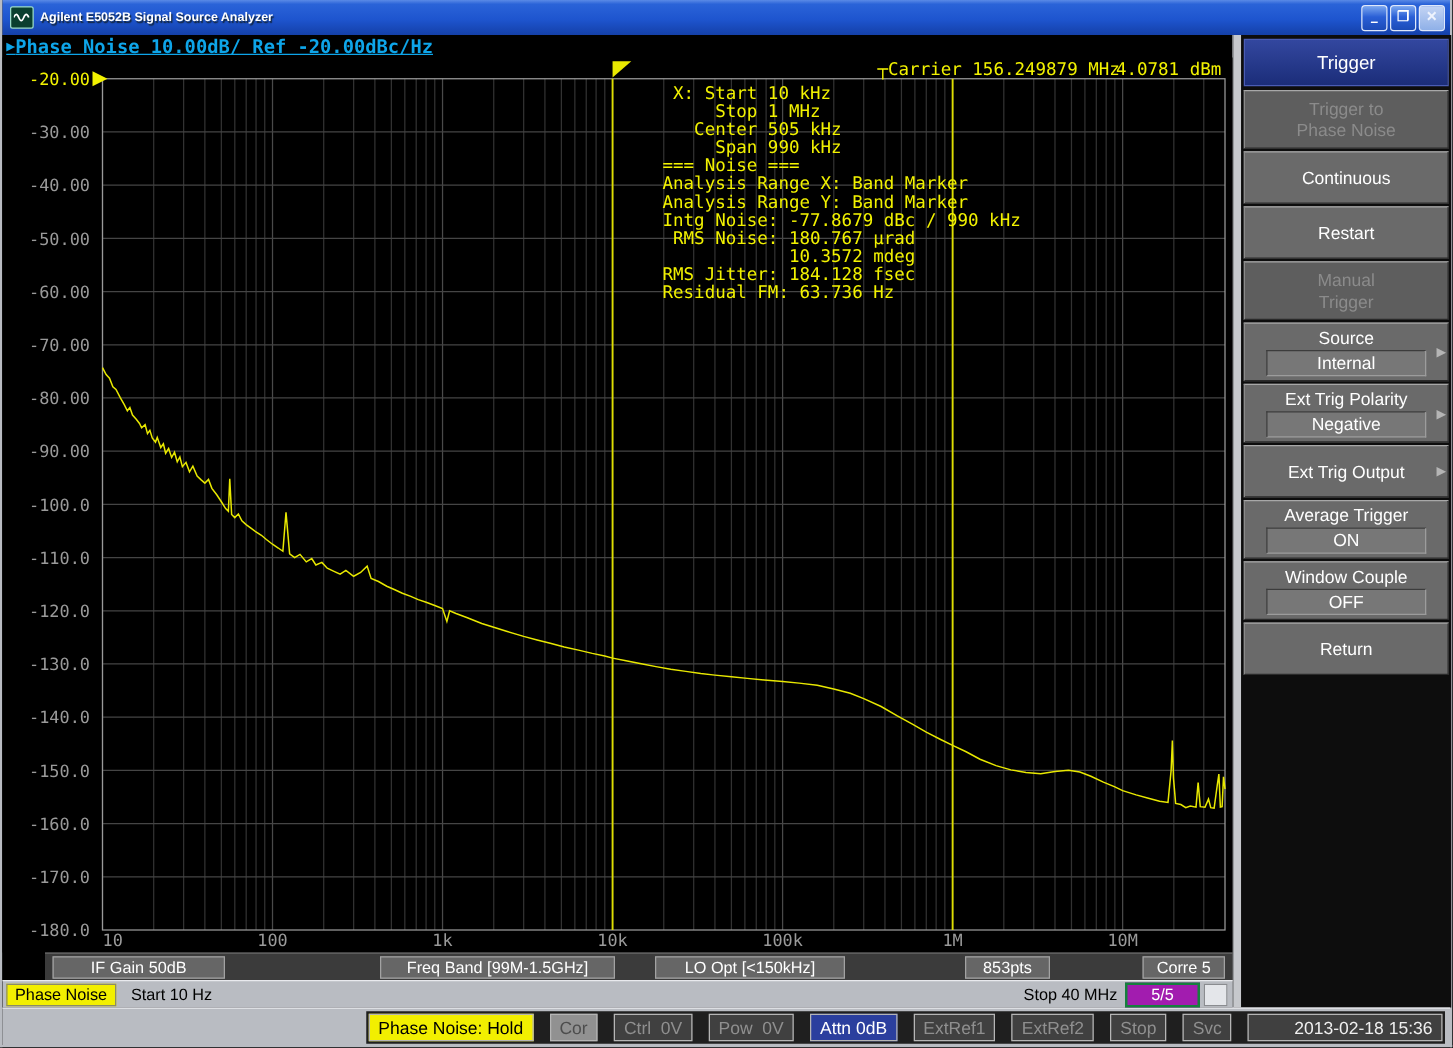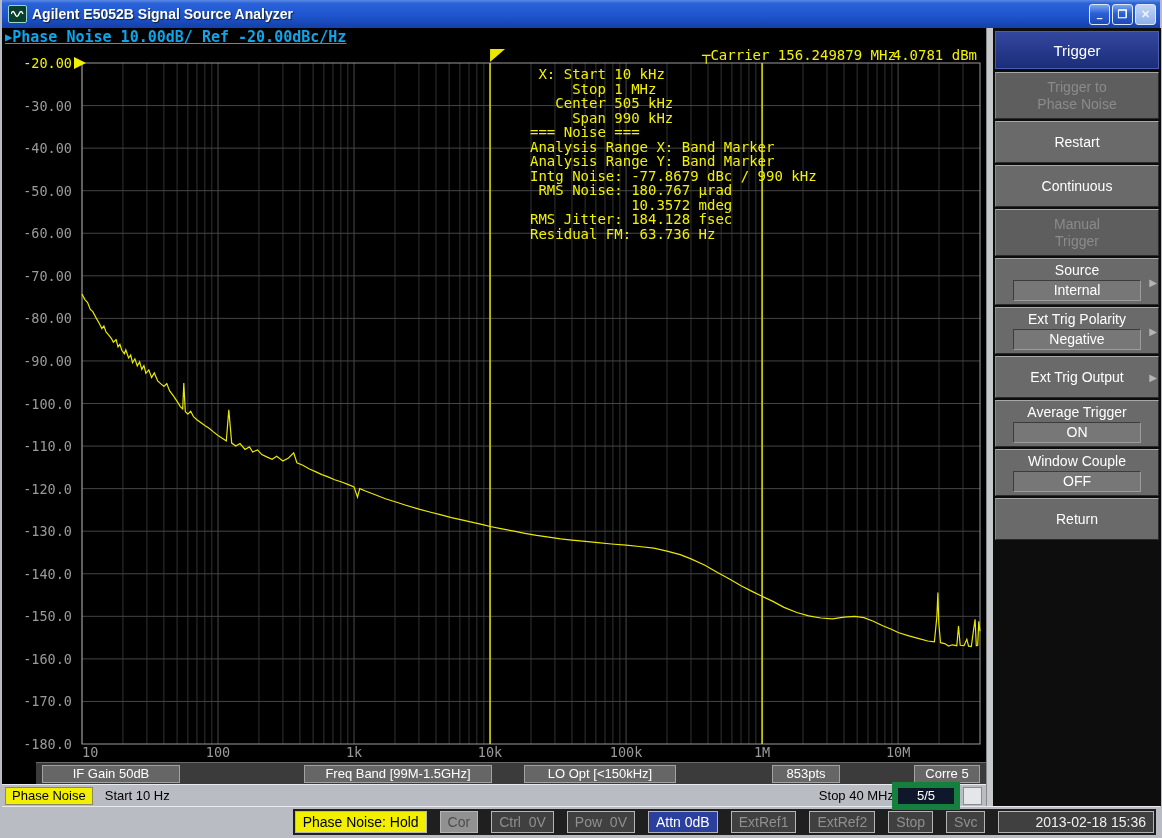--- a/index.html
+++ b/index.html
@@ -11,7 +11,7 @@
             background:linear-gradient(180deg,#5a8ae6 0%,#2a63d8 12%,#1e55cf 55%,#1440a8 100%);}
   .appicon{width:17px;height:16px;margin:0 5px 0 2px;border:1px solid #9adbc8;border-radius:2px;
            background:#0a3f2f;display:flex;align-items:center;justify-content:center;}
-  .titletext{color:#fff;font-weight:bold;font-size:14px;text-shadow:1px 1px 1px #123;flex:1;}
+  .titletext{color:#fff;font-weight:bold;font-size:10px;text-shadow:1px 1px 1px #123;flex:1;}
   .winbtns{display:flex;gap:2px;}
   .wb{width:21px;height:21px;box-sizing:border-box;border:1px solid #dfe8fb;border-radius:3px;
       background:linear-gradient(#7aa7f0,#2a5fd6 45%,#1c4bb8);color:#fff;

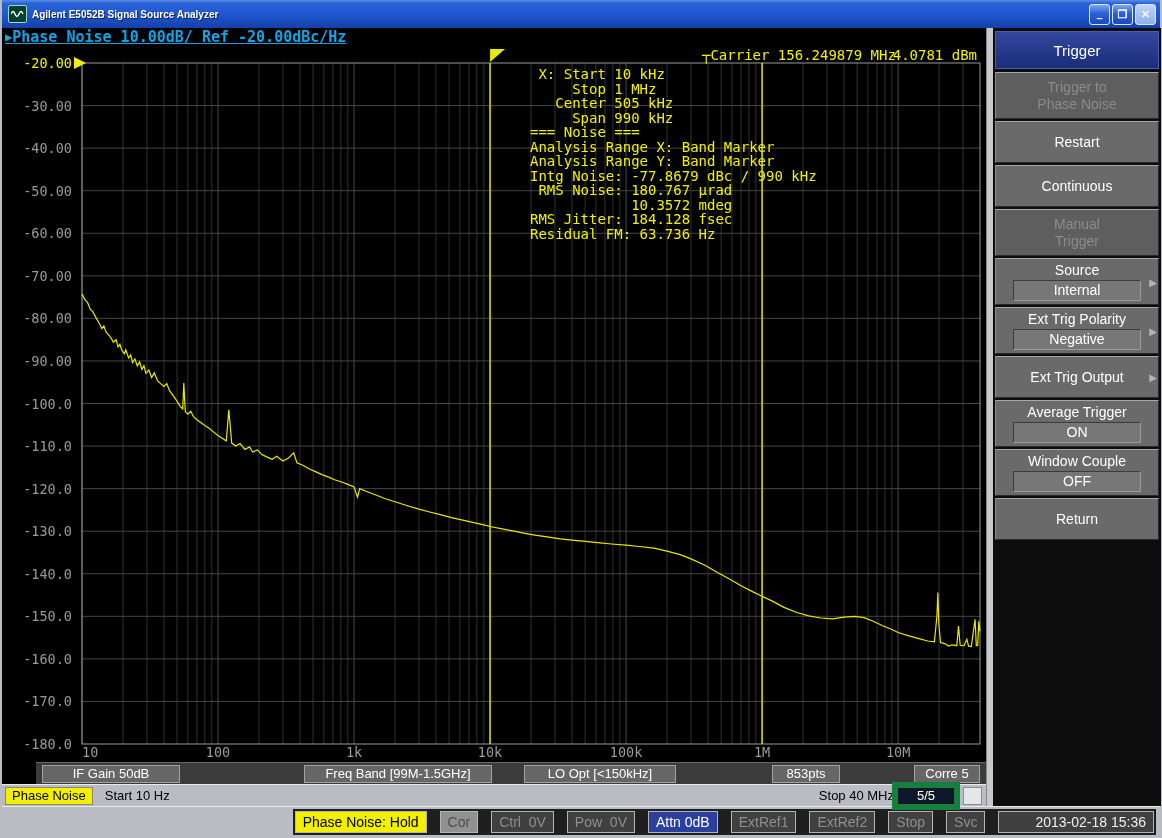--- a/index.html
+++ b/index.html
@@ -236,10 +236,10 @@
 Phase Noise</div>
           </div>
           <div class="sk normal">
+            <div class="sk-label">Continuous</div>
+          </div>
+          <div class="sk normal">
             <div class="sk-label">Restart</div>
-          </div>
-          <div class="sk normal">
-            <div class="sk-label">Continuous</div>
           </div>
           <div class="sk disabled tall">
             <div class="sk-label">Manual

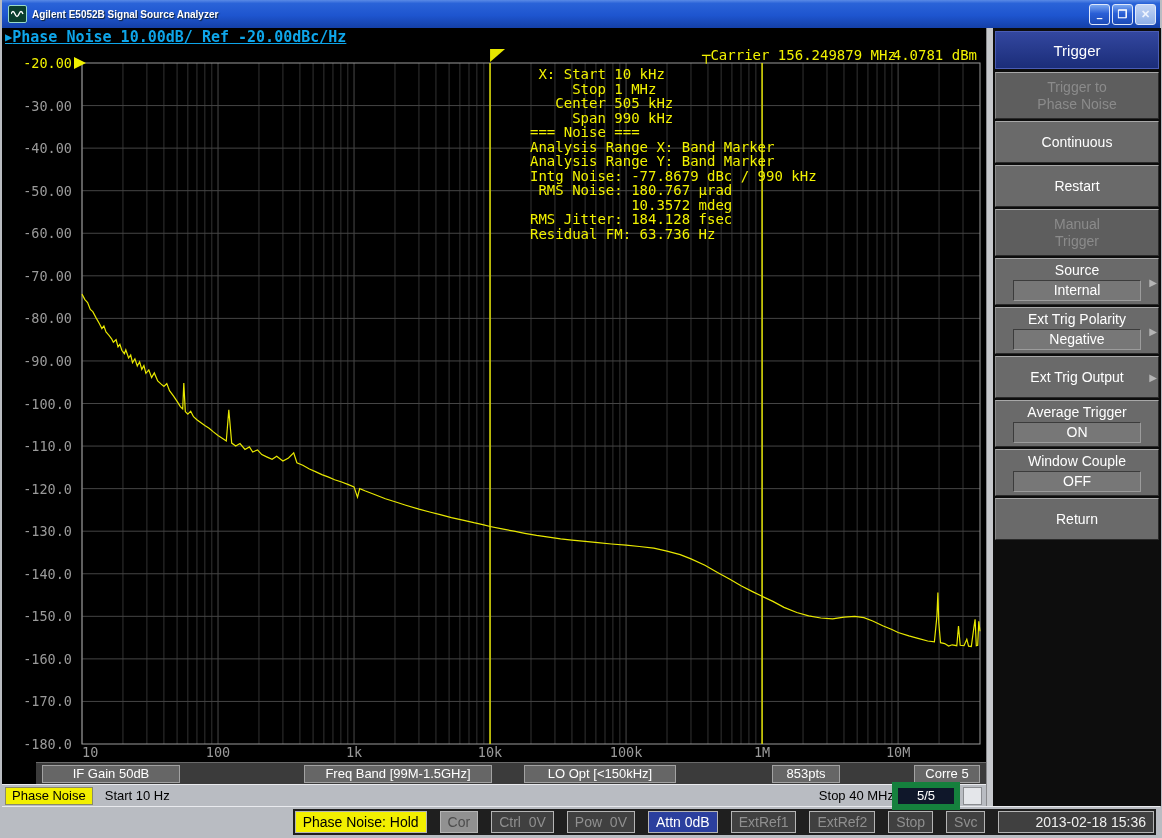--- a/index.html
+++ b/index.html
@@ -34,8 +34,8 @@
   .mode-badge{background:#f2ef00;border:1px solid #8a8a6a;padding:0 6px;margin-left:3px;height:16px;line-height:16px;}
   .start-text{margin-left:12px;}
   .stop-text{position:absolute;right:92px;margin-left:48px;}
-  .avg-badge{position:absolute;right:26px;width:56px;text-align:center;background:#0f172a;color:#fff;
-             height:16px;line-height:16px;border:6px solid #15803d;}
+  .avg-badge{position:absolute;right:26px;width:56px;text-align:center;background:#a21caf;color:#fff;
+             height:16px;line-height:16px;border:2px solid #15803d;}
   .resize-box{position:absolute;right:4px;width:17px;height:16px;background:#e4e6ea;border:1px solid #8a8c90;}
   
   .divider{width:6px;flex:0 0 6px;background:#c6c8cc;border-left:1px solid #88898c;}

